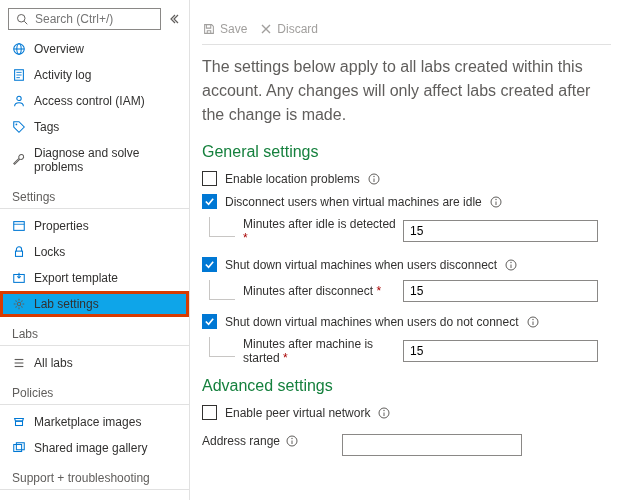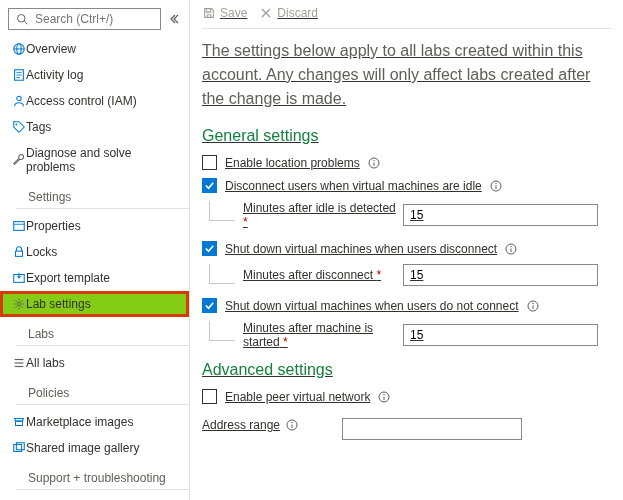--- a/index.html
+++ b/index.html
@@ -15,7 +15,7 @@
 .nav-item.highlight { outline: 3px solid #d83b01; outline-offset: -3px; padding-right: 40px;}
 .nav-group { padding: 10px 12px 4px 12px; color: #605e5c; font-size: 12px; border-bottom: 1px solid #e1e1e1; margin-bottom: 4px; margin-left: 16px; }
 .icon { width: 14px; height: 14px; display: inline-flex; align-items: center; justify-content: center; flex-shrink:0;}
-.main { flex: 1; padding: 6px 12px; overflow: auto; text-decoration: underline; }
+.main { flex: 1; padding: 22px 12px; overflow: auto; }
 .toolbar { display: flex; gap: 12px; padding-bottom: 8px; border-bottom: 1px solid #e1e1e1; margin-bottom: 10px; }
 .tbtn { display: flex; align-items: center; gap: 4px; color: #a19f9d; font-size: 12px; cursor: pointer; }
 .desc { color: #605e5c; margin-bottom: 16px; line-height: 1.5; font-size: 16px;}

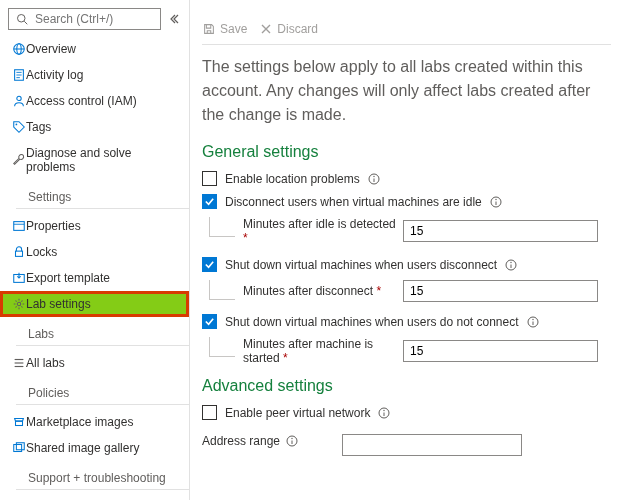--- a/index.html
+++ b/index.html
@@ -10,7 +10,7 @@
 .search-box { flex: 1; border: 1px solid #8a8886; height: 22px; padding: 0 6px; display: flex; align-items: center; gap: 6px; color: #605e5c; font-size: 12px; }
 .search-box input { border: none; outline: none; font-size: 12px; width: 100%; color: #323130; }
 .collapse { color: #605e5c; }
-.nav-item { display: flex; align-items: center; padding: 6px 12px; cursor: pointer; font-size: 12px; }
+.nav-item { display: flex; align-items: center; gap: 8px; padding: 6px 12px; cursor: pointer; font-size: 12px; }
 .nav-item.selected { background: #84cc16; }
 .nav-item.highlight { outline: 3px solid #d83b01; outline-offset: -3px; padding-right: 40px;}
 .nav-group { padding: 10px 12px 4px 12px; color: #605e5c; font-size: 12px; border-bottom: 1px solid #e1e1e1; margin-bottom: 4px; margin-left: 16px; }

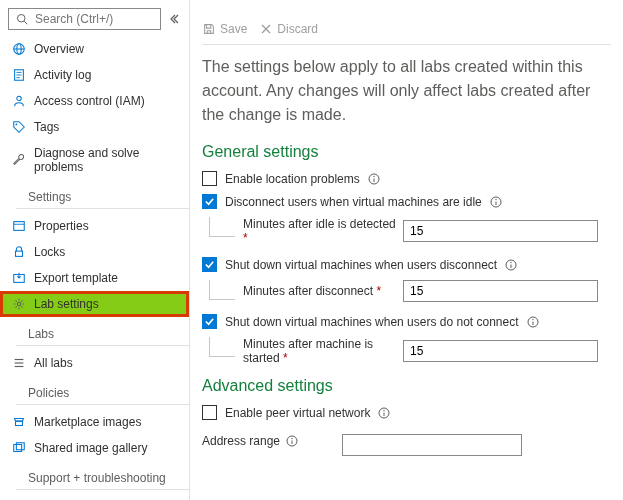--- a/index.html
+++ b/index.html
@@ -13,7 +13,7 @@
 .nav-item { display: flex; align-items: center; gap: 8px; padding: 6px 12px; cursor: pointer; font-size: 12px; }
 .nav-item.selected { background: #84cc16; }
 .nav-item.highlight { outline: 3px solid #d83b01; outline-offset: -3px; padding-right: 40px;}
-.nav-group { padding: 10px 12px 4px 12px; color: #605e5c; font-size: 12px; border-bottom: 1px solid #e1e1e1; margin-bottom: 4px; margin-left: 16px; }
+.nav-group { padding: 10px 12px 4px 12px; color: #605e5c; font-size: 12px; border-bottom: 1px solid #e1e1e1; margin-bottom: 4px; }
 .icon { width: 14px; height: 14px; display: inline-flex; align-items: center; justify-content: center; flex-shrink:0;}
 .main { flex: 1; padding: 22px 12px; overflow: auto; }
 .toolbar { display: flex; gap: 12px; padding-bottom: 8px; border-bottom: 1px solid #e1e1e1; margin-bottom: 10px; }

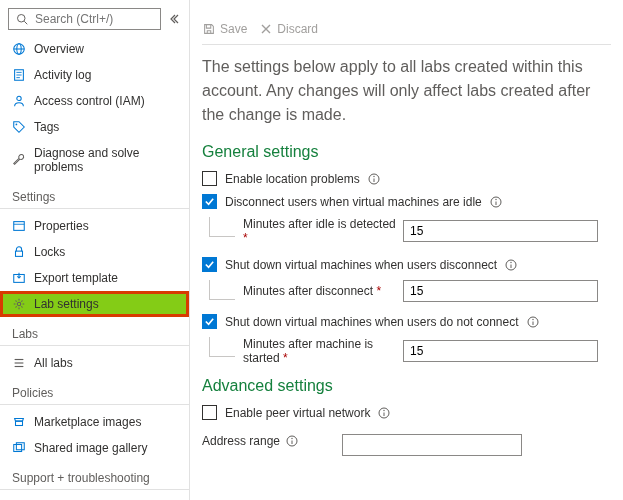--- a/index.html
+++ b/index.html
@@ -11,7 +11,7 @@
 .search-box input { border: none; outline: none; font-size: 12px; width: 100%; color: #323130; }
 .collapse { color: #605e5c; }
 .nav-item { display: flex; align-items: center; gap: 8px; padding: 6px 12px; cursor: pointer; font-size: 12px; }
-.nav-item.selected { background: #84cc16; }
+.nav-item.selected { background: #0ea5e9; }
 .nav-item.highlight { outline: 3px solid #d83b01; outline-offset: -3px; padding-right: 40px;}
 .nav-group { padding: 10px 12px 4px 12px; color: #605e5c; font-size: 12px; border-bottom: 1px solid #e1e1e1; margin-bottom: 4px; }
 .icon { width: 14px; height: 14px; display: inline-flex; align-items: center; justify-content: center; flex-shrink:0;}

